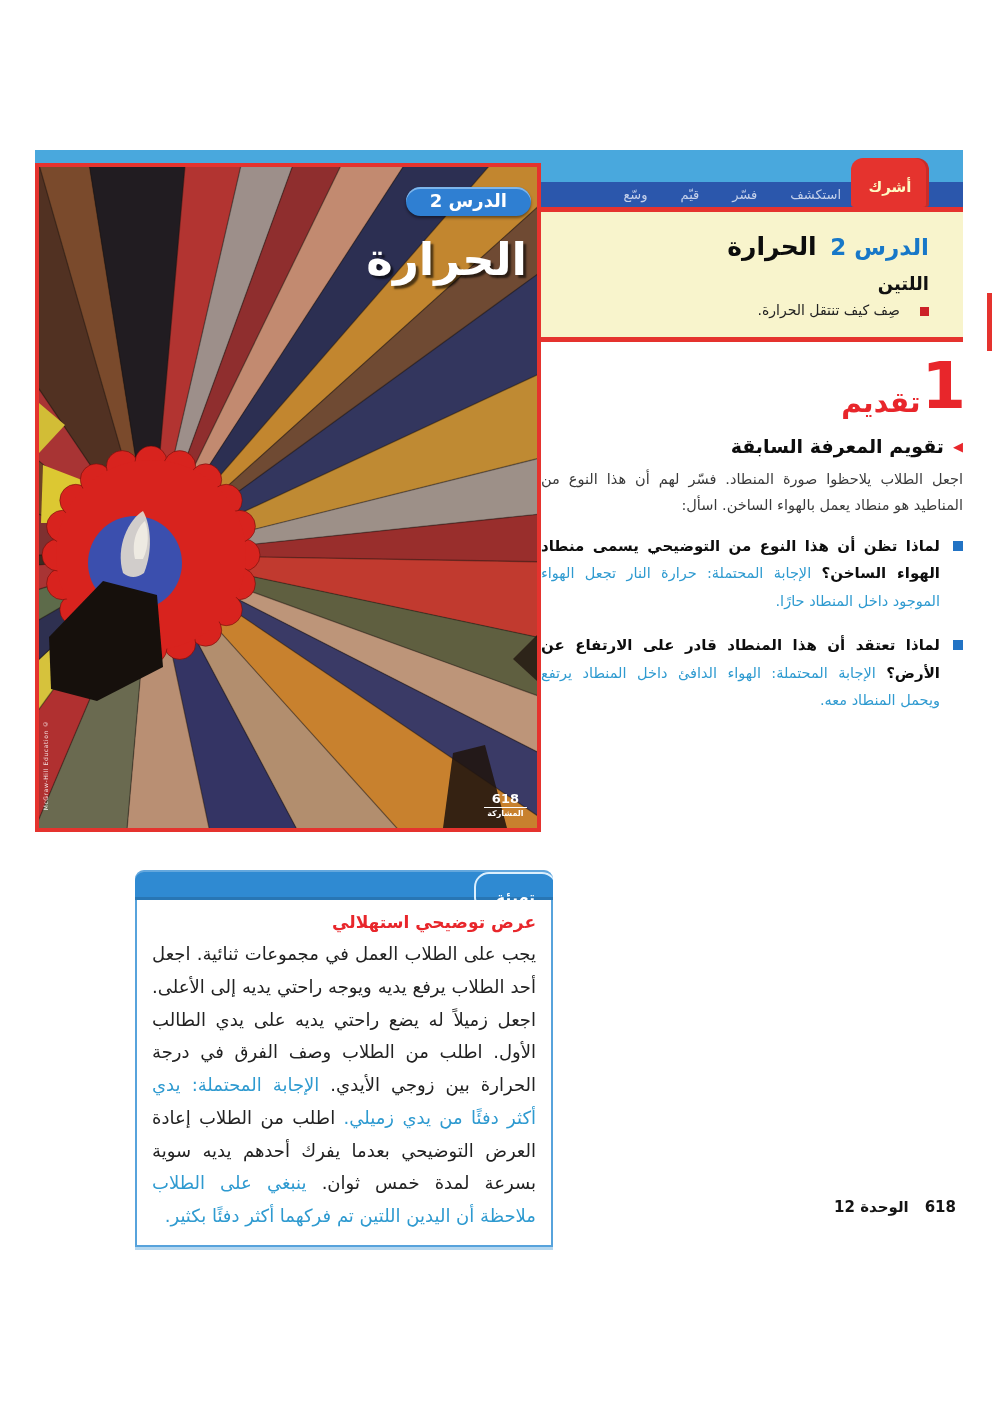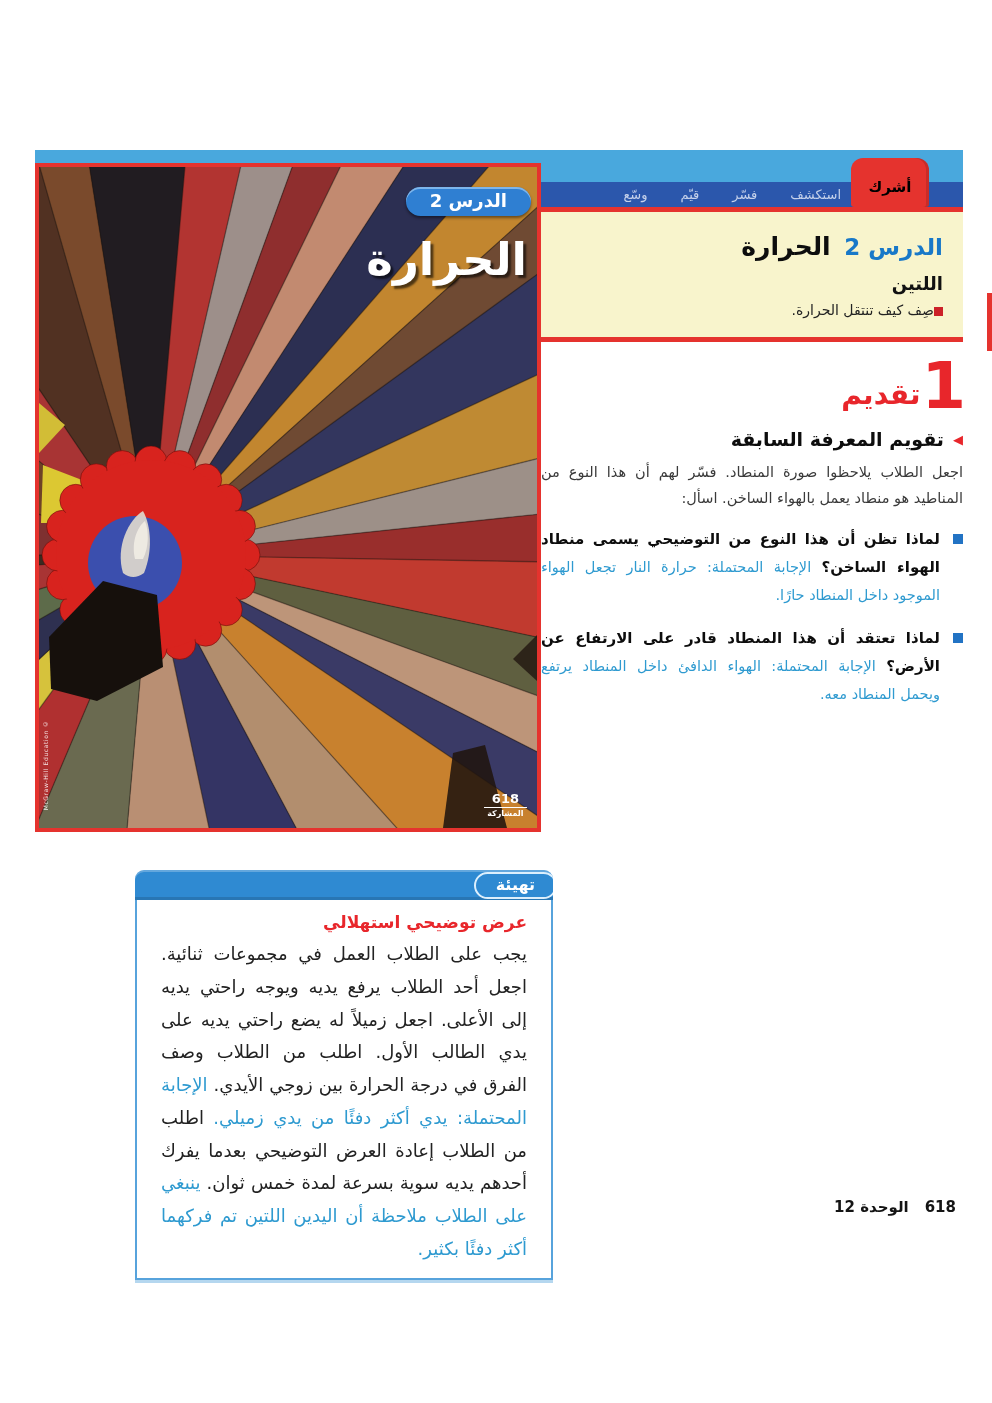--- a/index.html
+++ b/index.html
@@ -37,7 +37,7 @@
   .tabs-rule{height:5px;background:var(--accent-red);}
   .active-tab{
     position:absolute;top:8px;right:34px;width:78px;height:49px;z-index:3;background:var(--accent-red);
-    border-radius:12px 12px 3px 3px;color:#000000;font-weight:bold;font-size:15px;
+    border-radius:12px 12px 3px 3px;color:#fef9c3;font-weight:bold;font-size:15px;
     display:flex;align-items:center;justify-content:center;padding-top:8px;box-sizing:border-box;
     box-shadow:inset -3px 0 0 rgba(0,0,0,.12);
   }

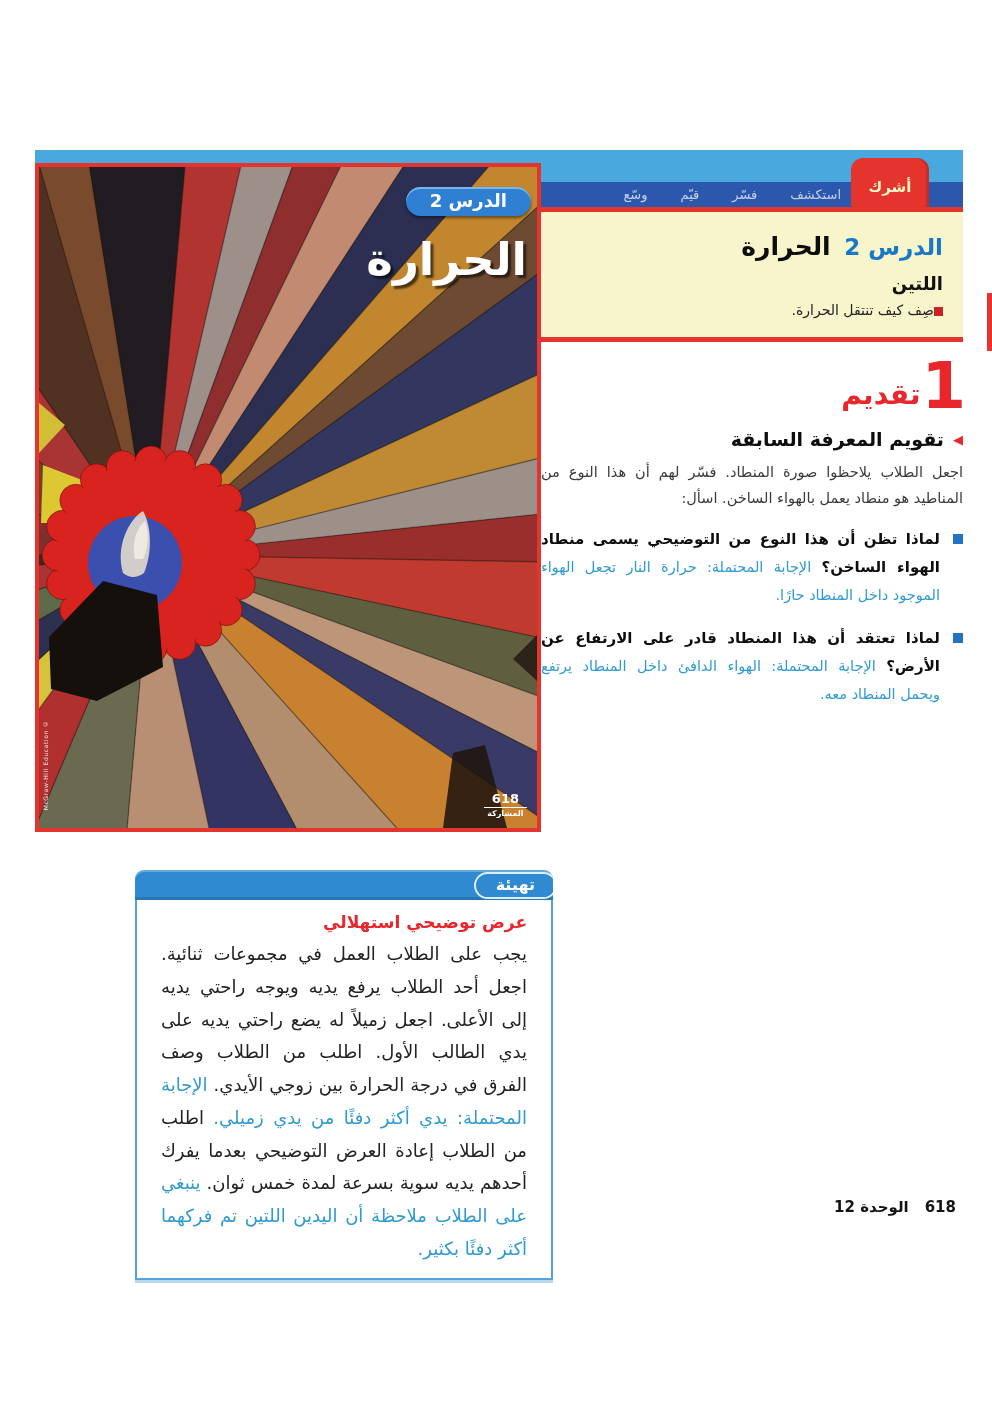--- a/index.html
+++ b/index.html
@@ -42,7 +42,7 @@
     box-shadow:inset -3px 0 0 rgba(0,0,0,.12);
   }
   .objectives-box{background:var(--objectives-bg);border-bottom:5px solid var(--accent-red);
-    padding:20px 20px 12px;direction:rtl;box-sizing:border-box;}
+    padding:20px 34px 12px;direction:rtl;box-sizing:border-box;}
   .lesson-title-row{font-weight:bold;}
   .lesson-label{color:var(--title-blue);font-size:23px;}
   .lesson-name{color:#0d0d0d;font-size:25px;margin-right:8px;}

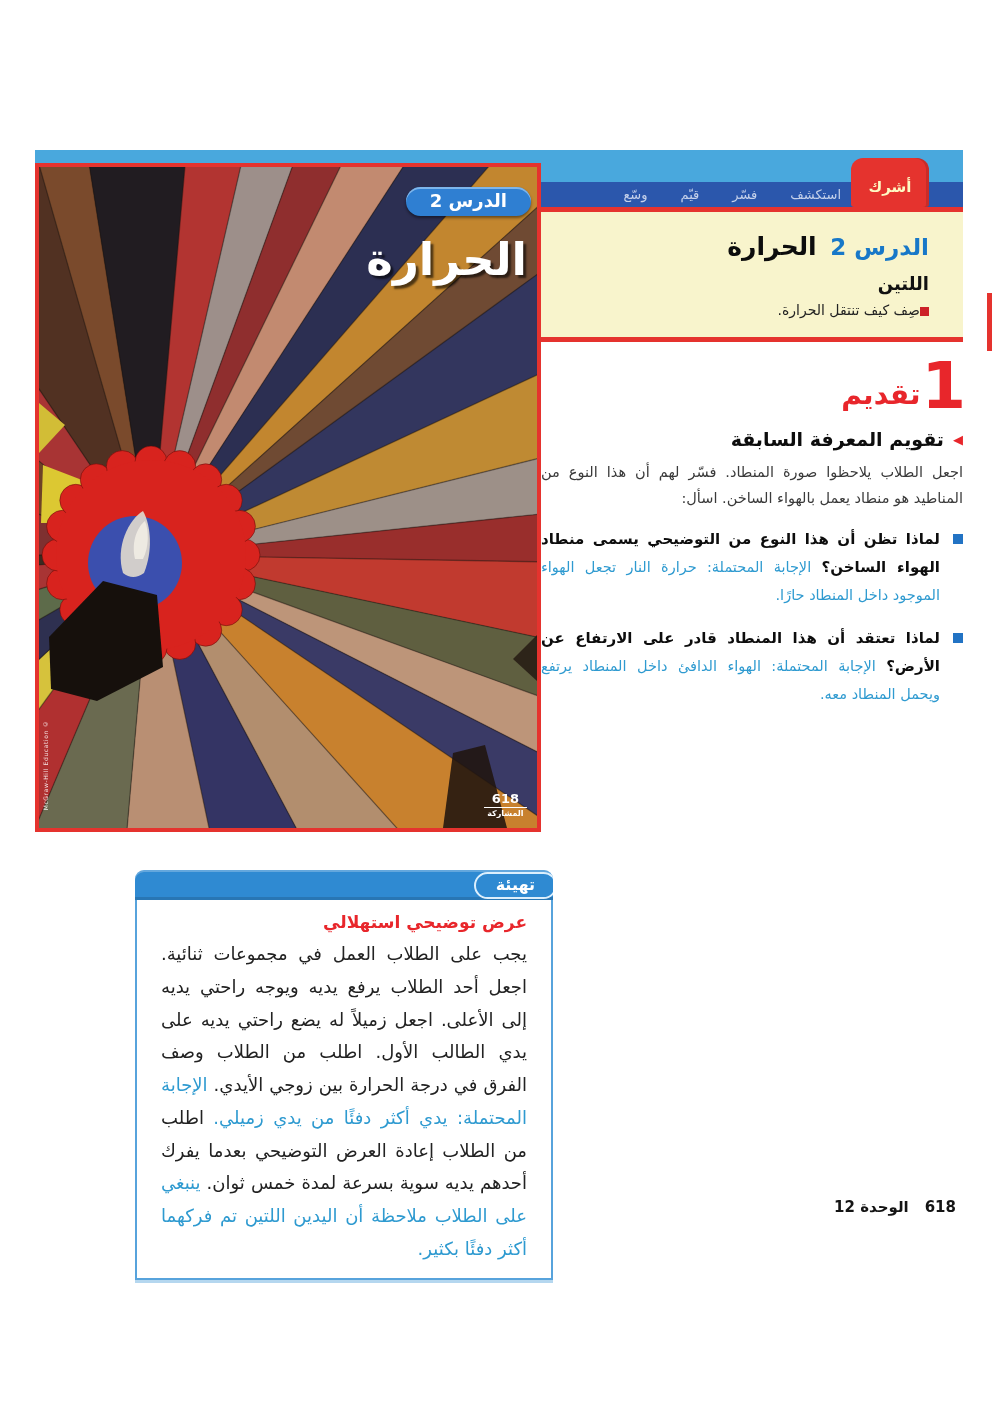--- a/index.html
+++ b/index.html
@@ -48,7 +48,7 @@
   .lesson-name{color:#0d0d0d;font-size:25px;margin-right:8px;}
   .objectives-heading{font-size:18px;font-weight:bold;color:#111;margin-top:12px;}
   .objectives-list{list-style:none;margin:8px 0 0;padding:0;}
-  .objective-item{display:flex;gap:0;align-items:flex-start;font-size:14px;color:#222;margin-bottom:7px;}
+  .objective-item{display:flex;gap:20px;align-items:flex-start;font-size:14px;color:#222;margin-bottom:7px;}
   .red-bullet{width:9px;height:9px;background:var(--bullet-red);margin-top:5px;flex:none;}
   
   .introduce{position:absolute;left:541px;top:360px;width:422px;direction:rtl;}

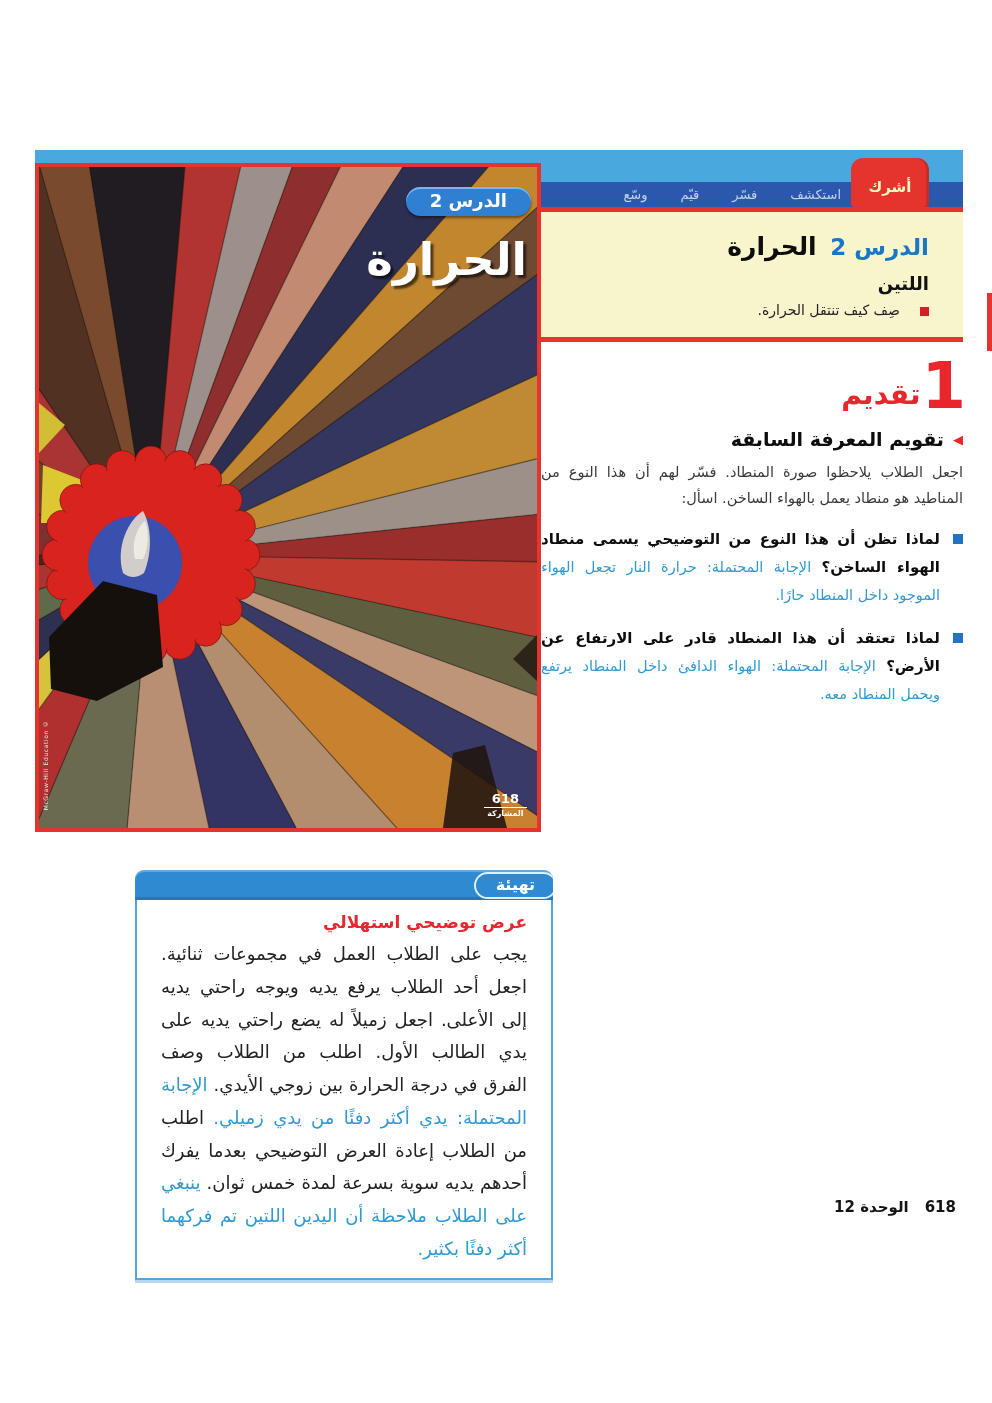--- a/index.html
+++ b/index.html
@@ -54,7 +54,7 @@
   .introduce{position:absolute;left:541px;top:360px;width:422px;direction:rtl;}
   .step-header{display:flex;align-items:flex-start;color:var(--deep-red-text);}
   .step-num{font-size:64px;font-weight:bold;line-height:.82;letter-spacing:-3px;}
-  .step-title{font-size:28px;font-weight:bold;margin-top:18px;margin-right:1px;}
+  .step-title{font-size:28px;font-weight:bold;margin-top:26px;margin-right:1px;}
   .section-title{display:flex;align-items:center;gap:9px;margin-top:16px;}
   .tri-icon{color:var(--deep-red-text);font-size:13px;line-height:1;}
   .section-title h3{margin:0;font-size:19px;color:#0d0d0d;}

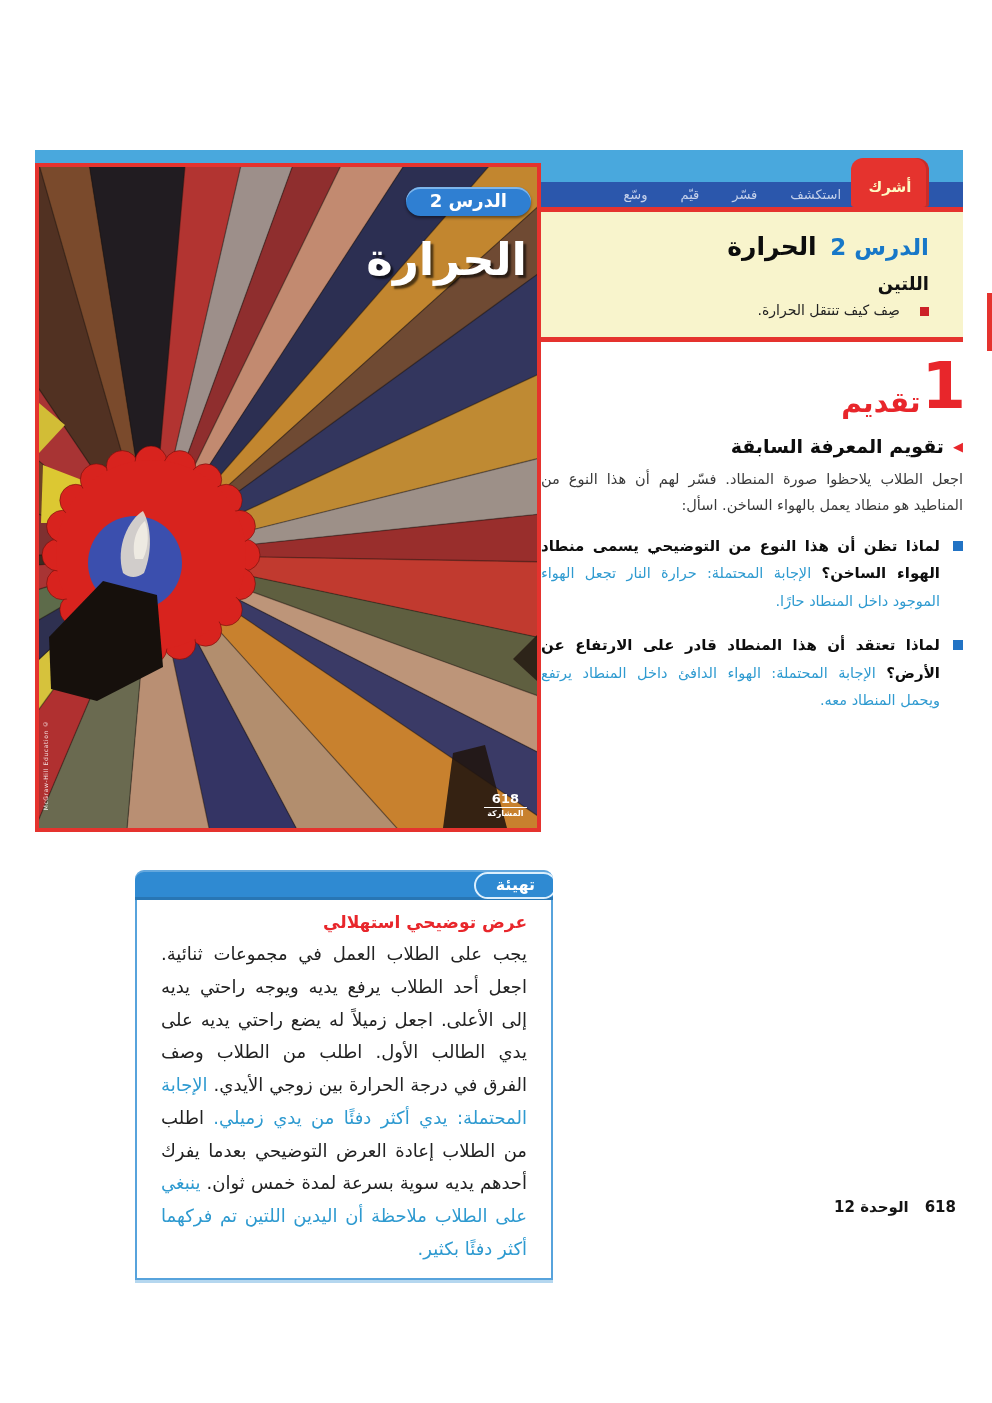--- a/index.html
+++ b/index.html
@@ -69,7 +69,7 @@
   .warmup{position:absolute;left:135px;top:870px;width:418px;direction:rtl;}
   .warmup-header{height:30px;background:var(--warmup-blue);border-radius:9px 9px 0 0;position:relative;
     overflow:hidden;box-shadow:inset 0 -3px 0 rgba(0,0,0,.14), inset 0 2px 0 rgba(255,255,255,.25);}
-  .warmup-tab{position:absolute;right:-4px;top:2px;padding:1px 20px 3px;border:2px solid rgba(230,244,255,.95);
+  .warmup-tab{position:absolute;right:-4px;top:2px;padding:14px 20px 3px;border:2px solid rgba(230,244,255,.95);
     border-radius:15px;color:#fff;font-weight:bold;font-size:16px;}
   .warmup-body{border:2px solid #57a3dc;border-top:none;background:#fff;padding:8px 24px 12px;
     box-shadow:0 3px 0 #b5d7ef;}

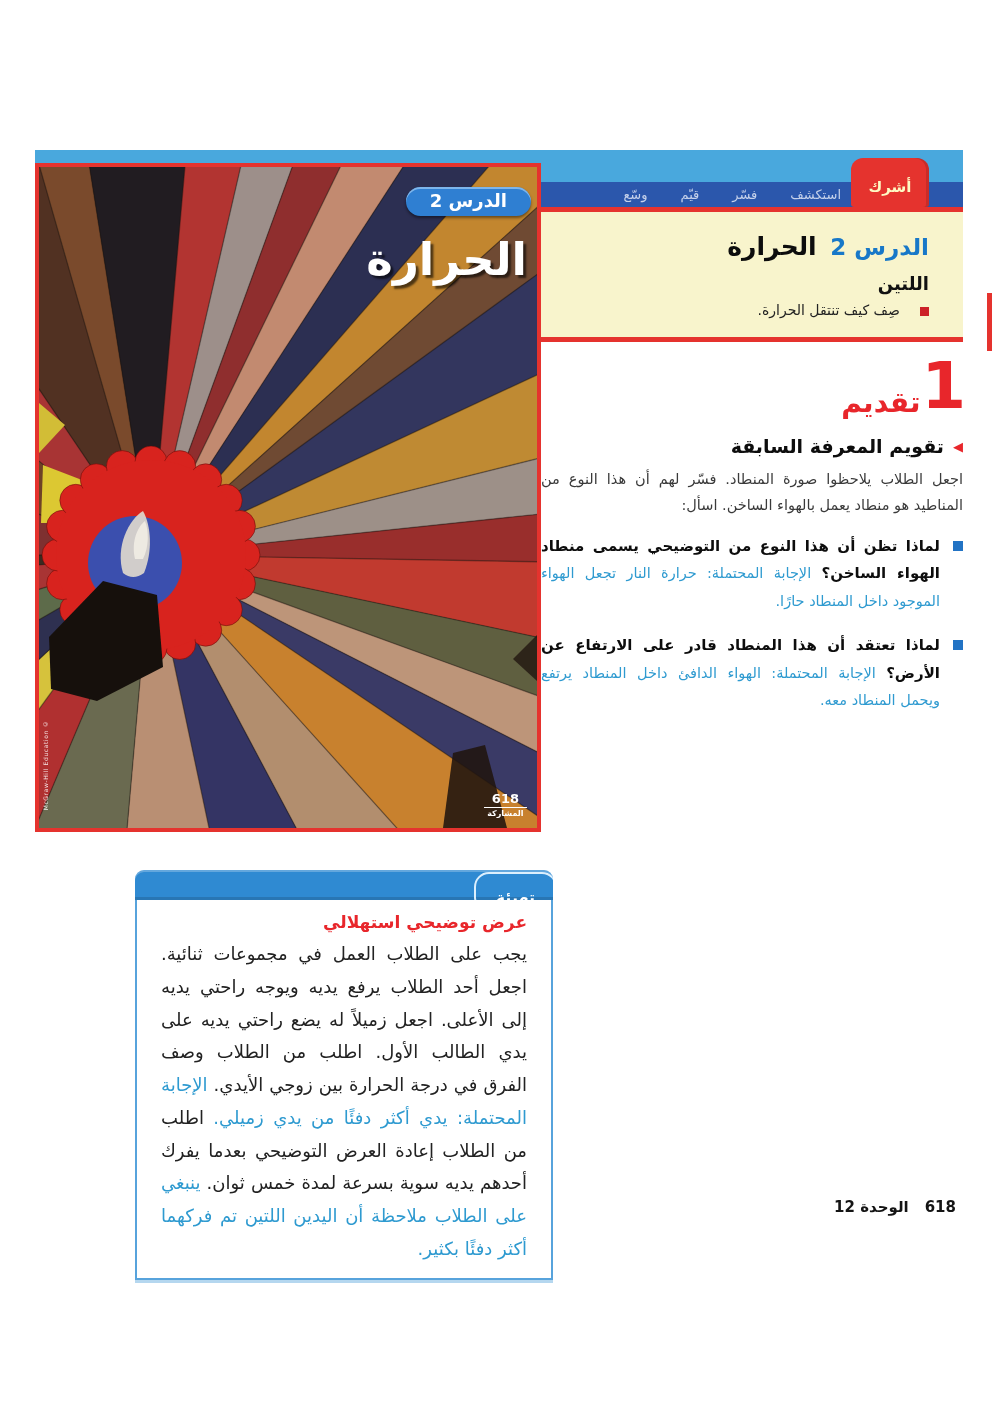--- a/index.html
+++ b/index.html
@@ -71,7 +71,7 @@
     overflow:hidden;box-shadow:inset 0 -3px 0 rgba(0,0,0,.14), inset 0 2px 0 rgba(255,255,255,.25);}
   .warmup-tab{position:absolute;right:-4px;top:2px;padding:14px 20px 3px;border:2px solid rgba(230,244,255,.95);
     border-radius:15px;color:#fff;font-weight:bold;font-size:16px;}
-  .warmup-body{border:2px solid #57a3dc;border-top:none;background:#fff;padding:8px 24px 12px;
+  .warmup-body{border:2px solid #57a3dc;border-top:none;background:#fff;padding:8px 15px 12px;
     box-shadow:0 3px 0 #b5d7ef;}
   .warmup-title{color:var(--deep-red-text);font-weight:bold;font-size:17px;margin:4px 0 6px;}
   .warmup-text{font-size:18px;line-height:1.82;text-align:justify;color:#222;margin:0;}

